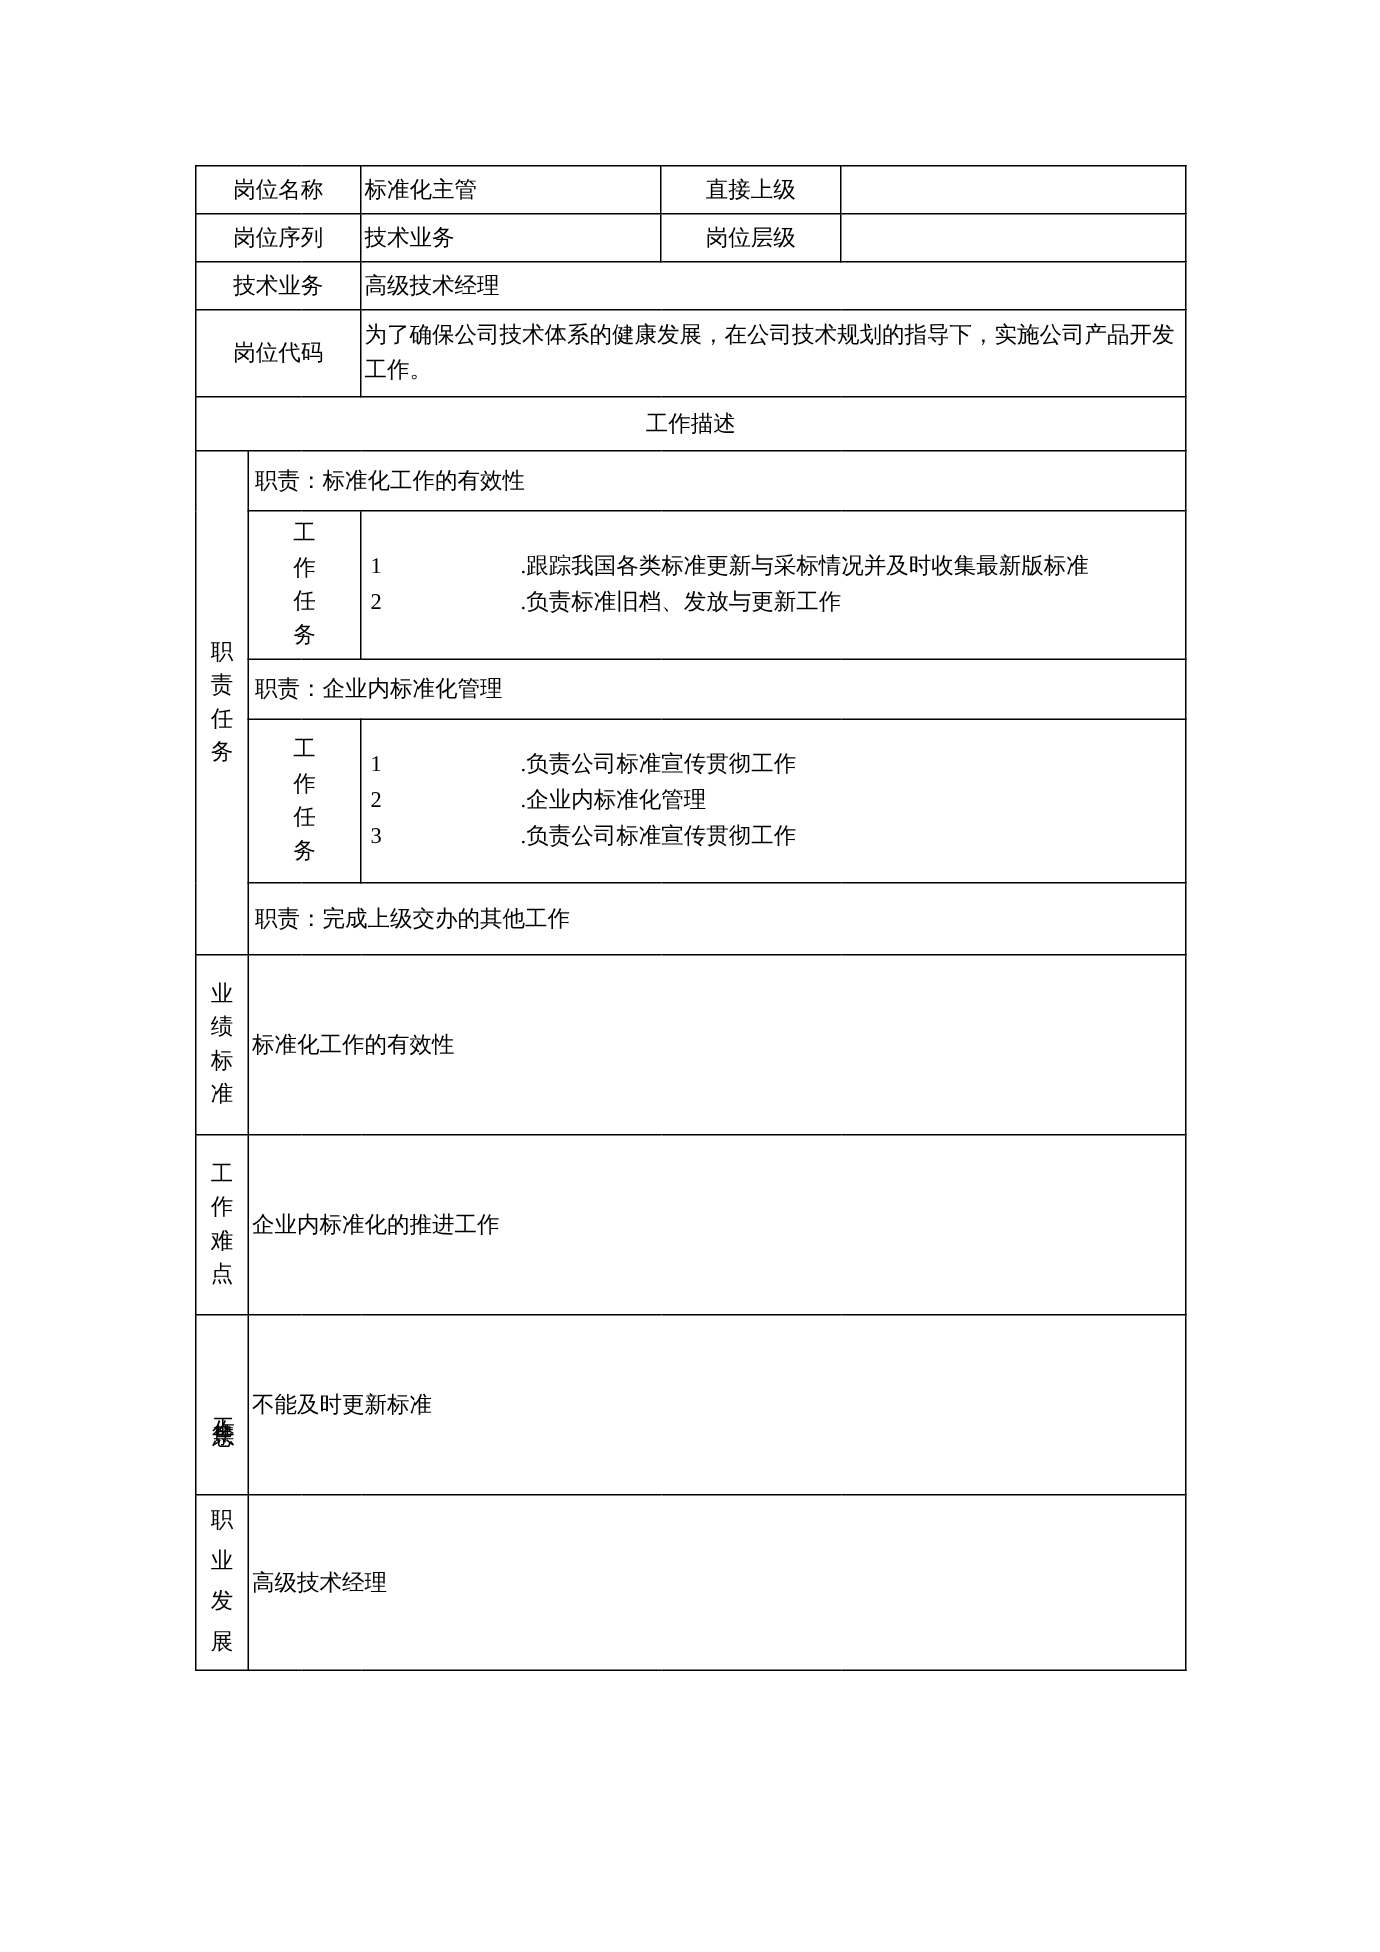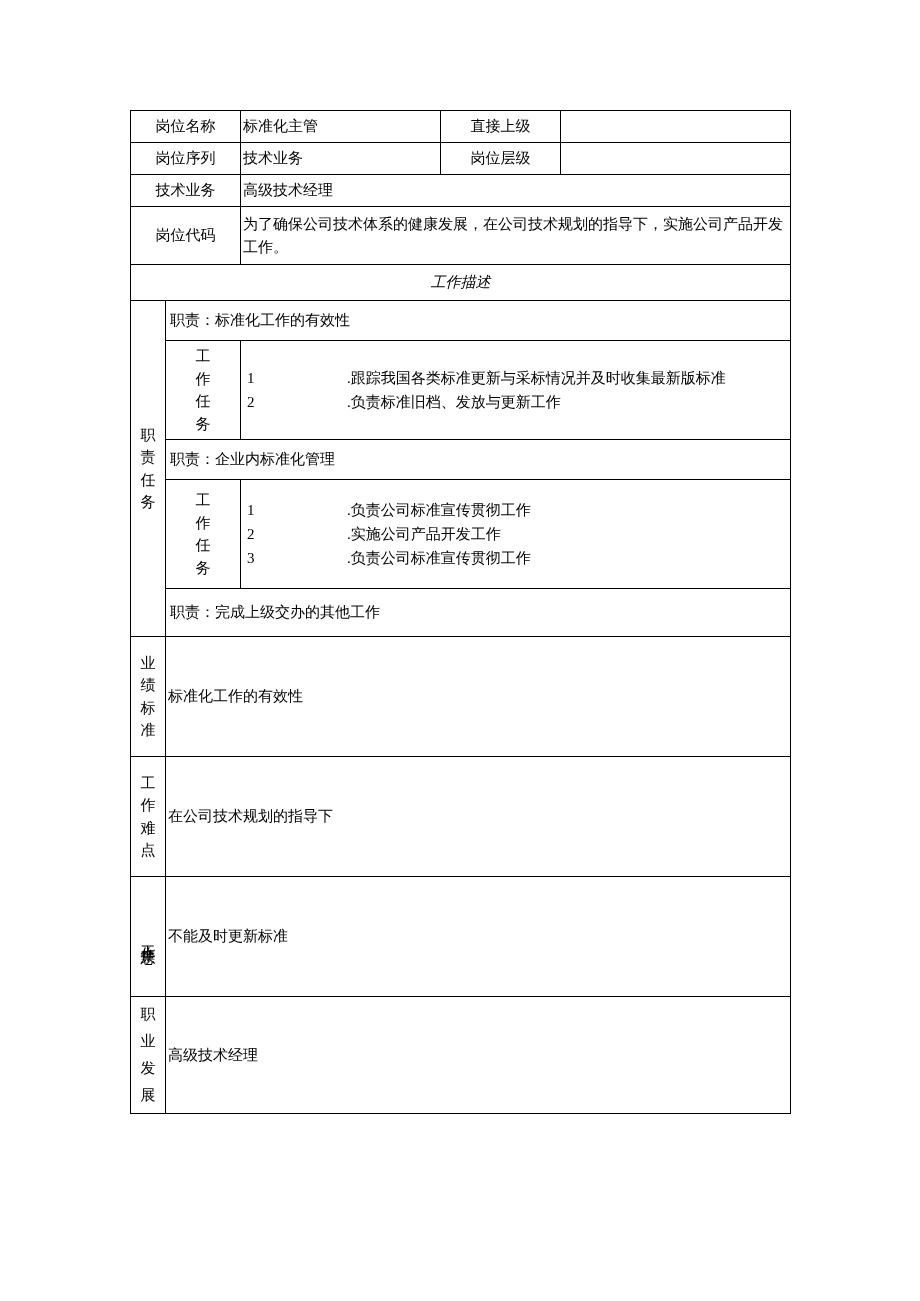--- a/index.html
+++ b/index.html
@@ -36,7 +36,6 @@
     .section-header {
       text-align: center;
       padding: 8px 4px;
-      font-style: italic;
     }
     .task-cell {
       padding: 18px 6px;

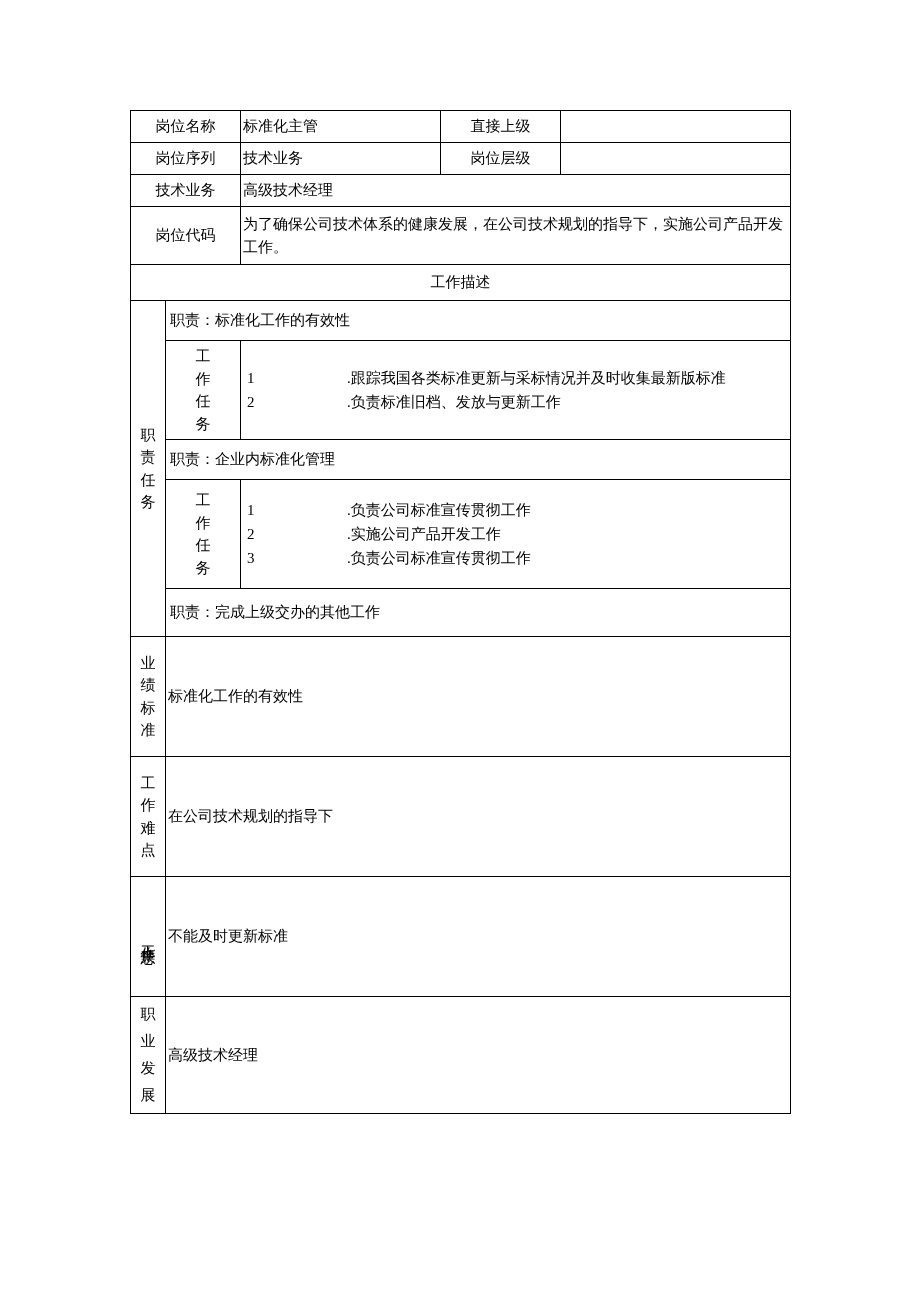--- a/index.html
+++ b/index.html
@@ -146,7 +146,7 @@
           </div>
       <div class="task-line">
             <span class="task-num">2</span>
-            <span class="task-text">.实施公司产品开发工作</span>
+            <span class="task-text">.企业内标准化管理</span>
           </div>
       <div class="task-line">
             <span class="task-num">3</span>

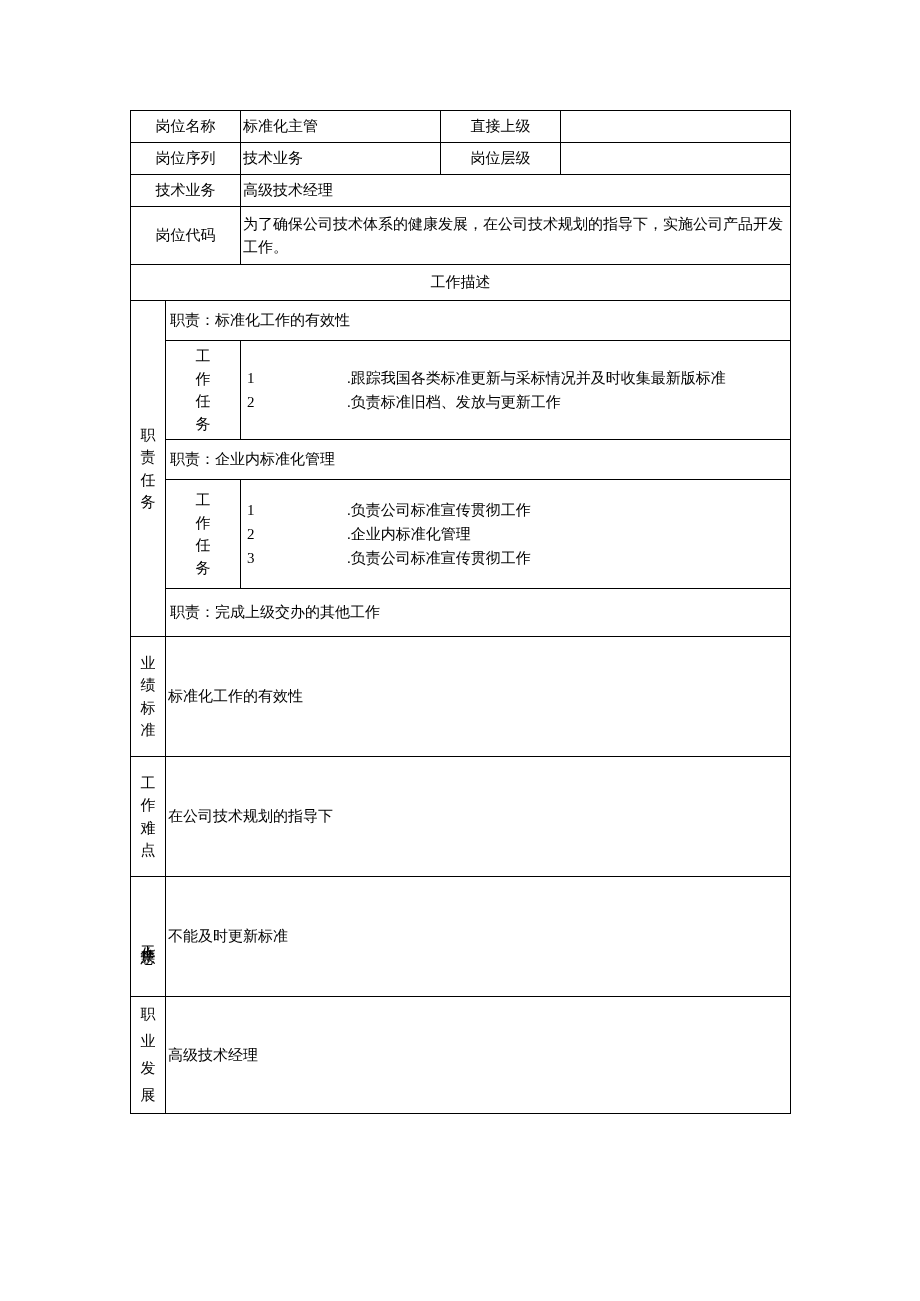--- a/index.html
+++ b/index.html
@@ -170,7 +170,7 @@
     <td class="vtext tall narrow-pad">
       工<br>作<br>难<br>点
     </td>
-    <td colspan="5" class="left-pad">在公司技术规划的指导下</td>
+    <td colspan="5" class="left-pad">企业内标准化的推进工作</td>
   </tr>
 
   <tr>

